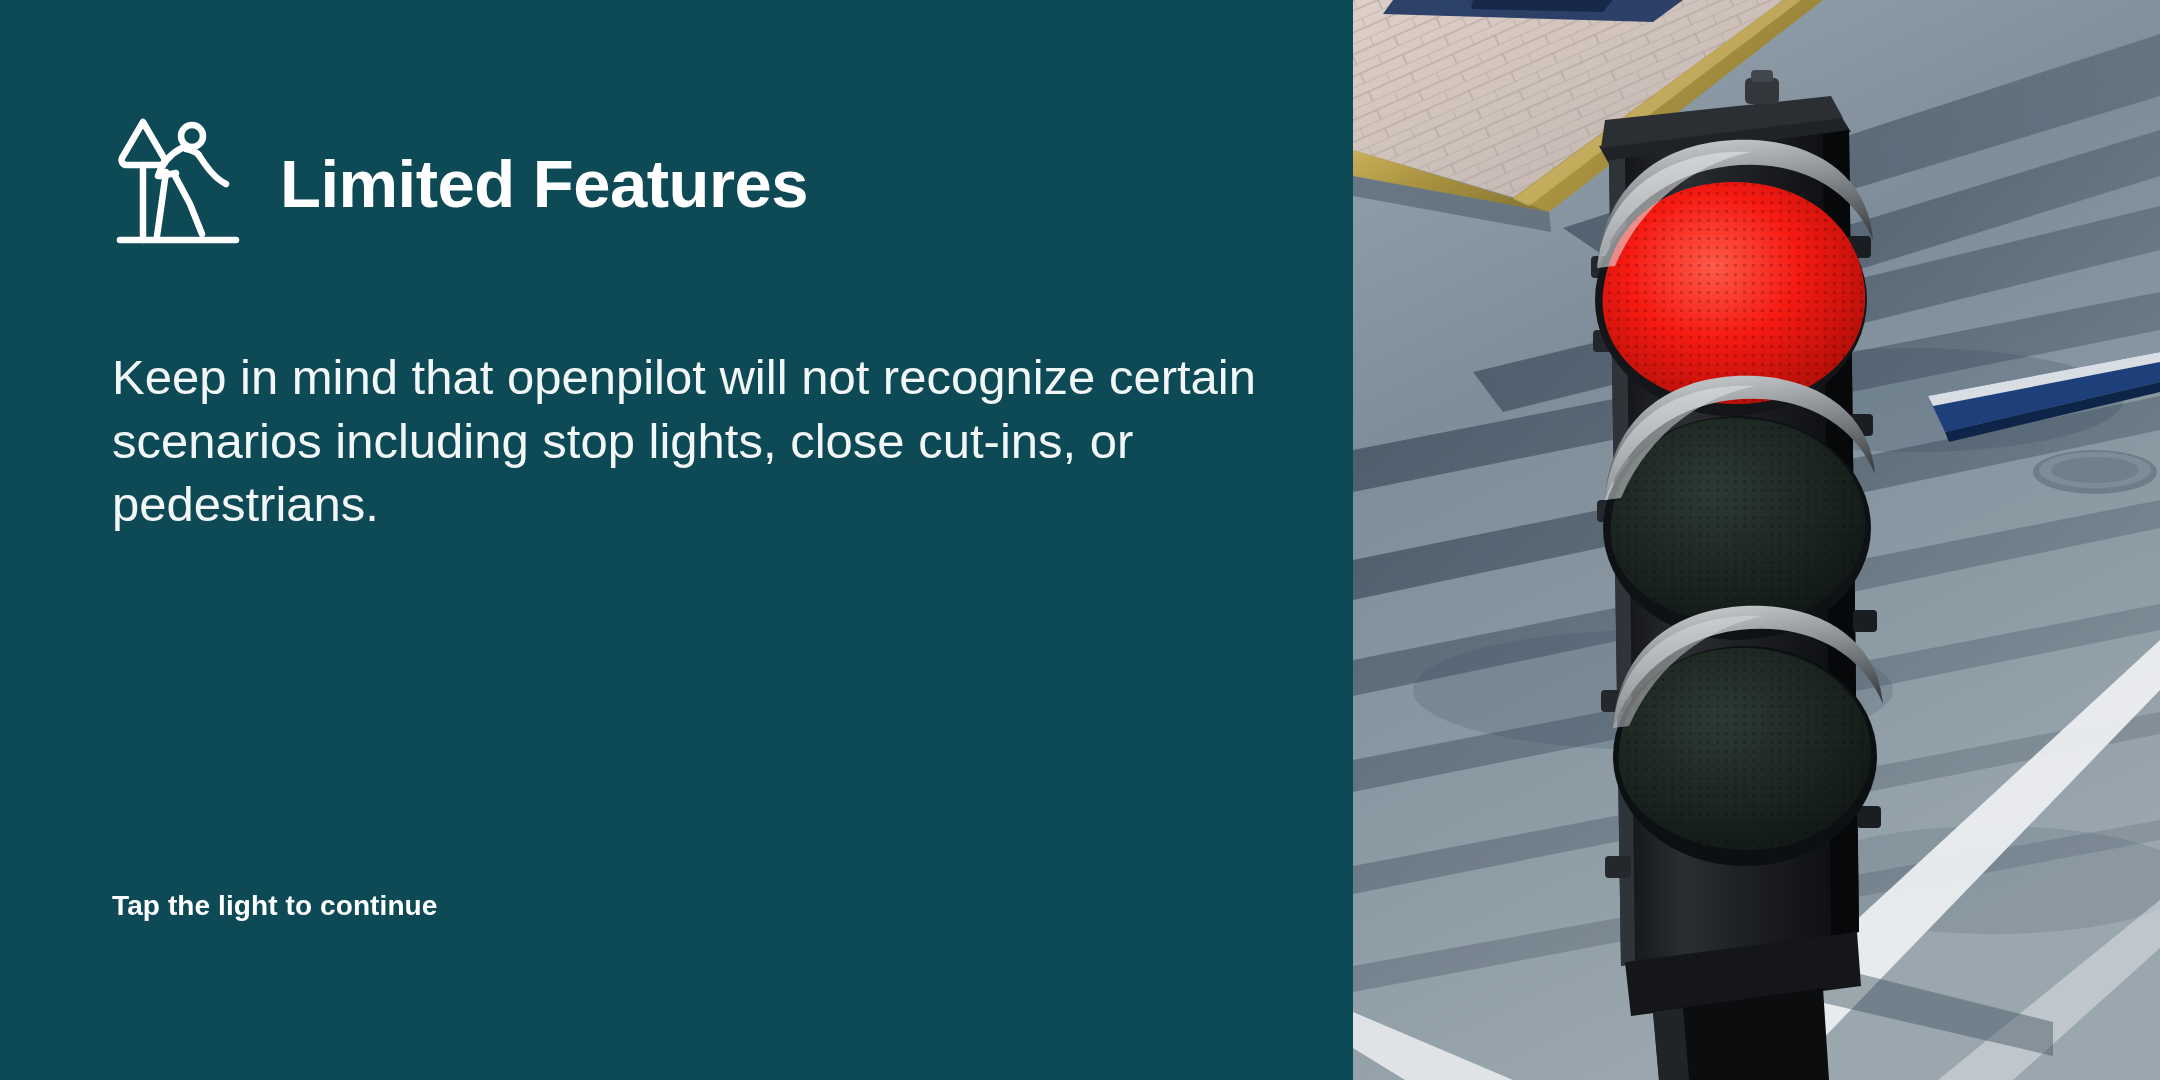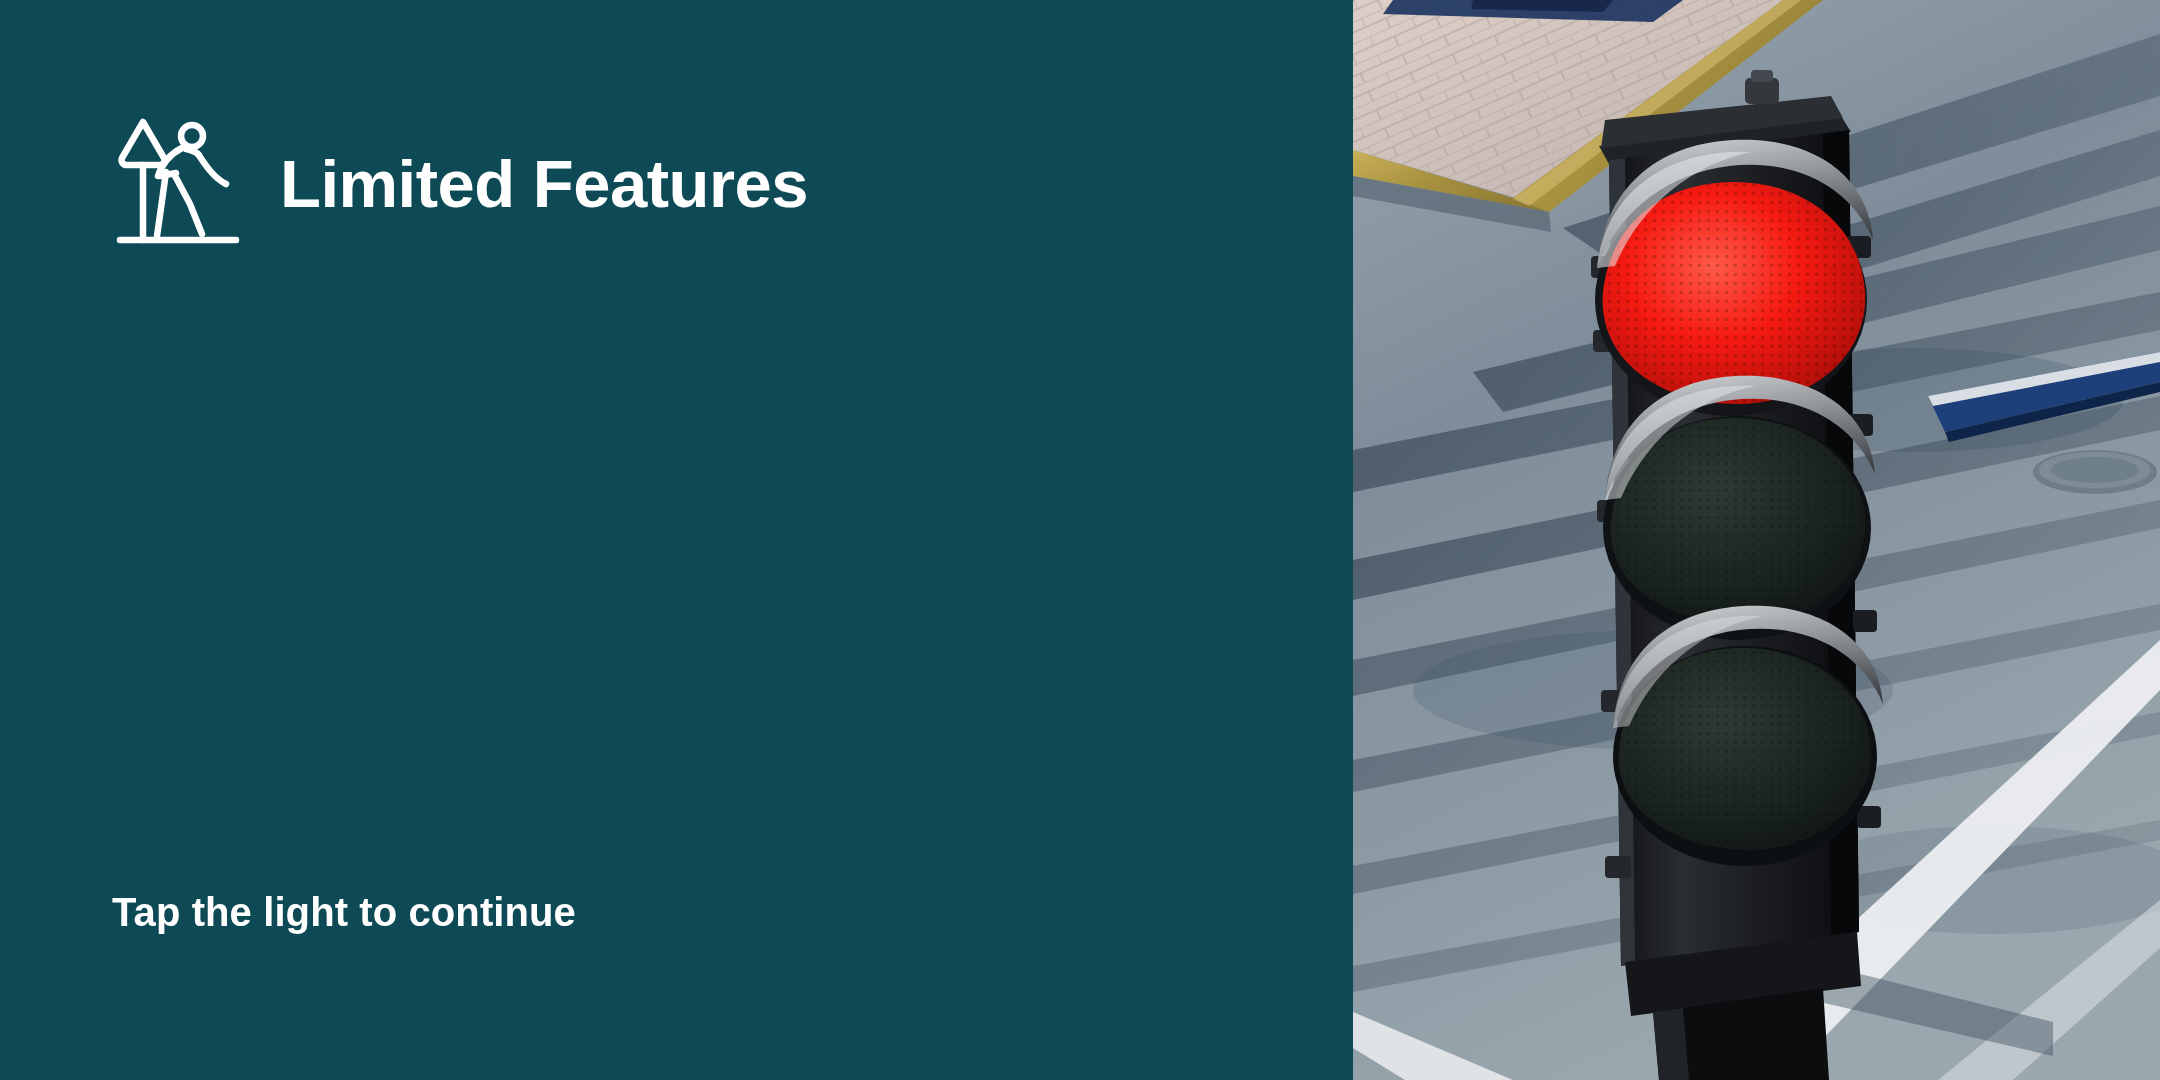--- a/index.html
+++ b/index.html
@@ -142,6 +142,7 @@
     </div>
 
     <div class="body-copy">
+      <p class="paragraph">Keep in mind that openpilot will not recognize certain scenarios including stop lights, close cut-ins, or pedestrians.</p>
     </div>
 
     <div class="continue-hint">Tap the light to continue</div>

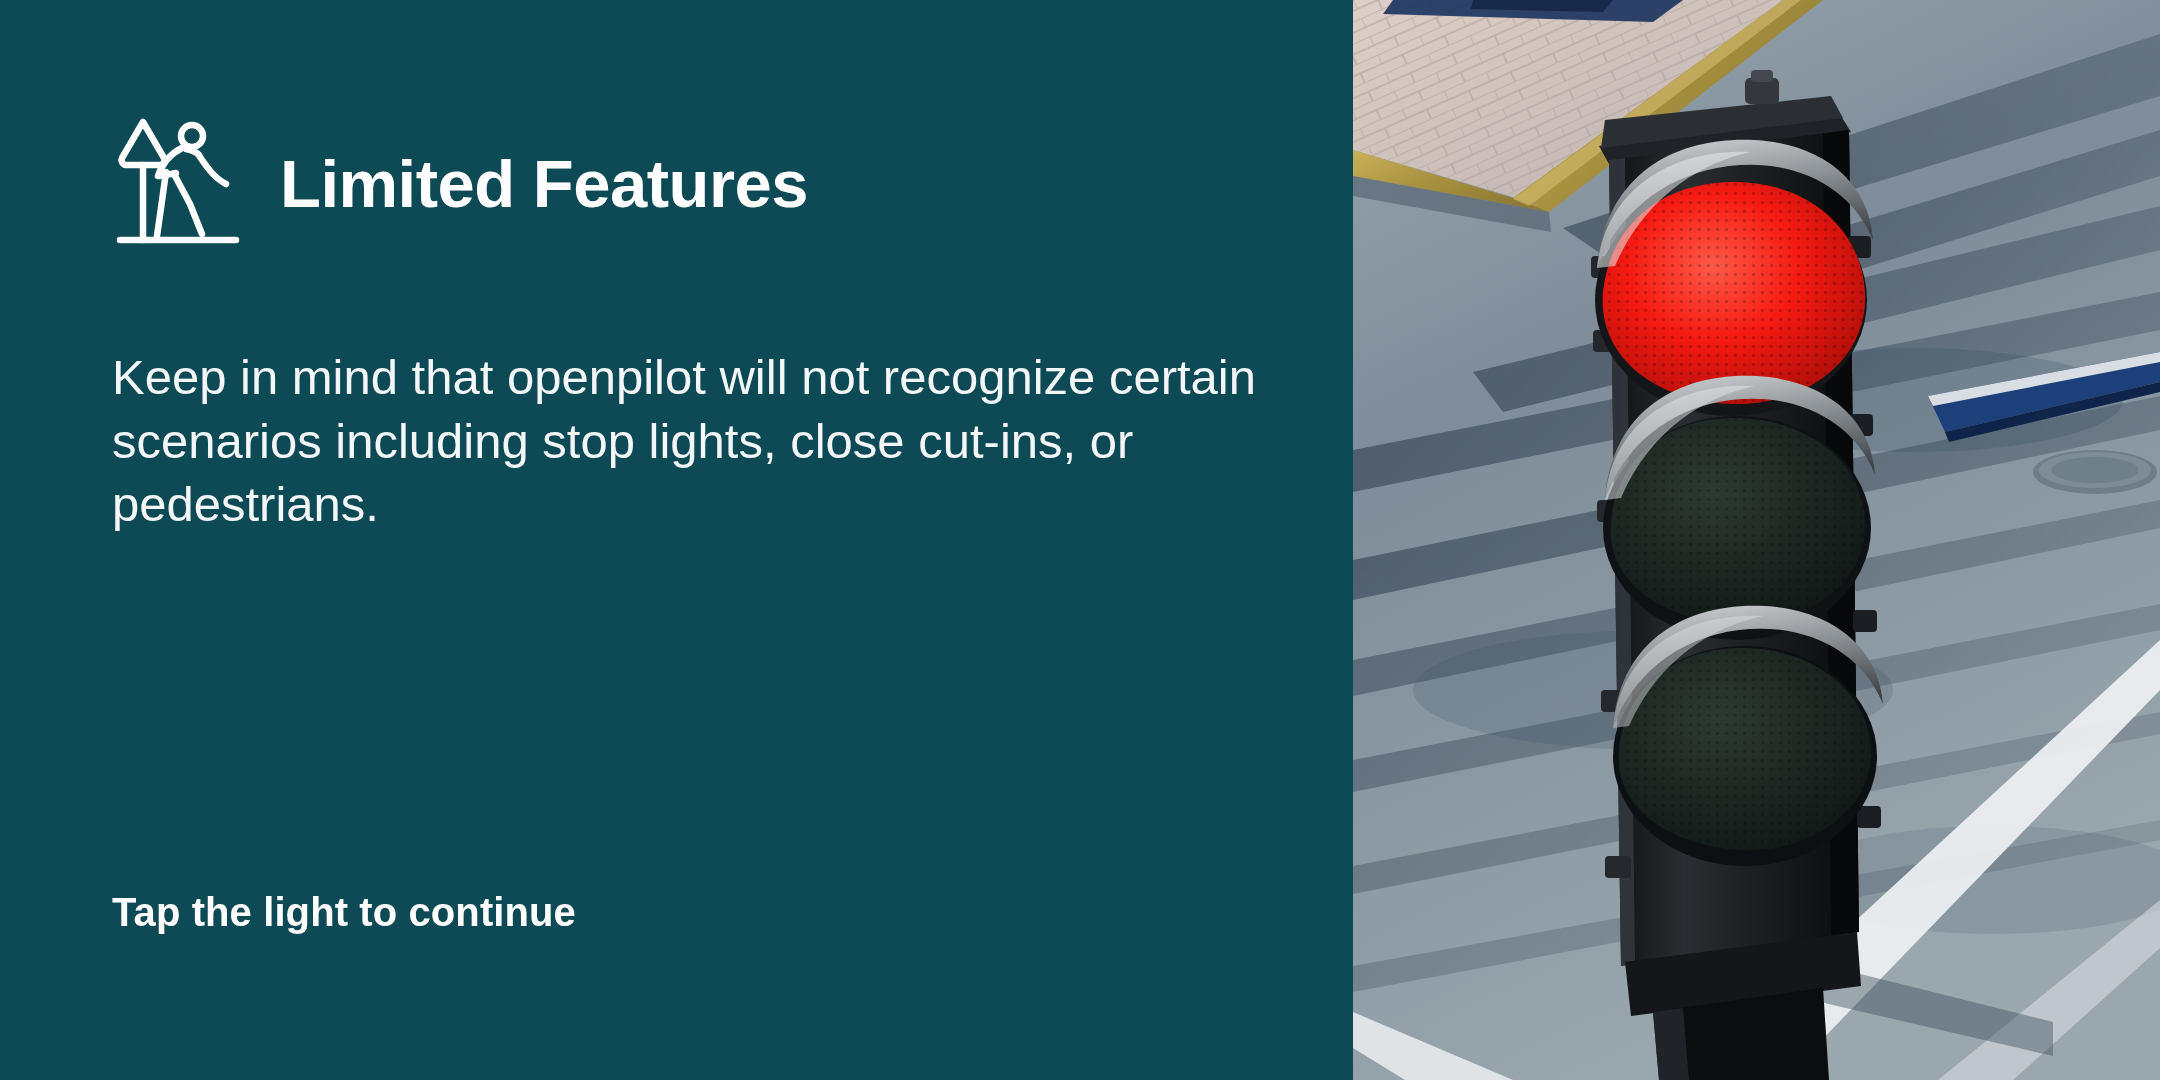--- a/index.html
+++ b/index.html
@@ -75,7 +75,7 @@
     position: absolute;
     left: 112px;
     top: 890px;
-    font-size: 40px;
+    font-size: 28px;
     font-weight: bold;
     color: #ffffff;
     letter-spacing: 0.1px;

